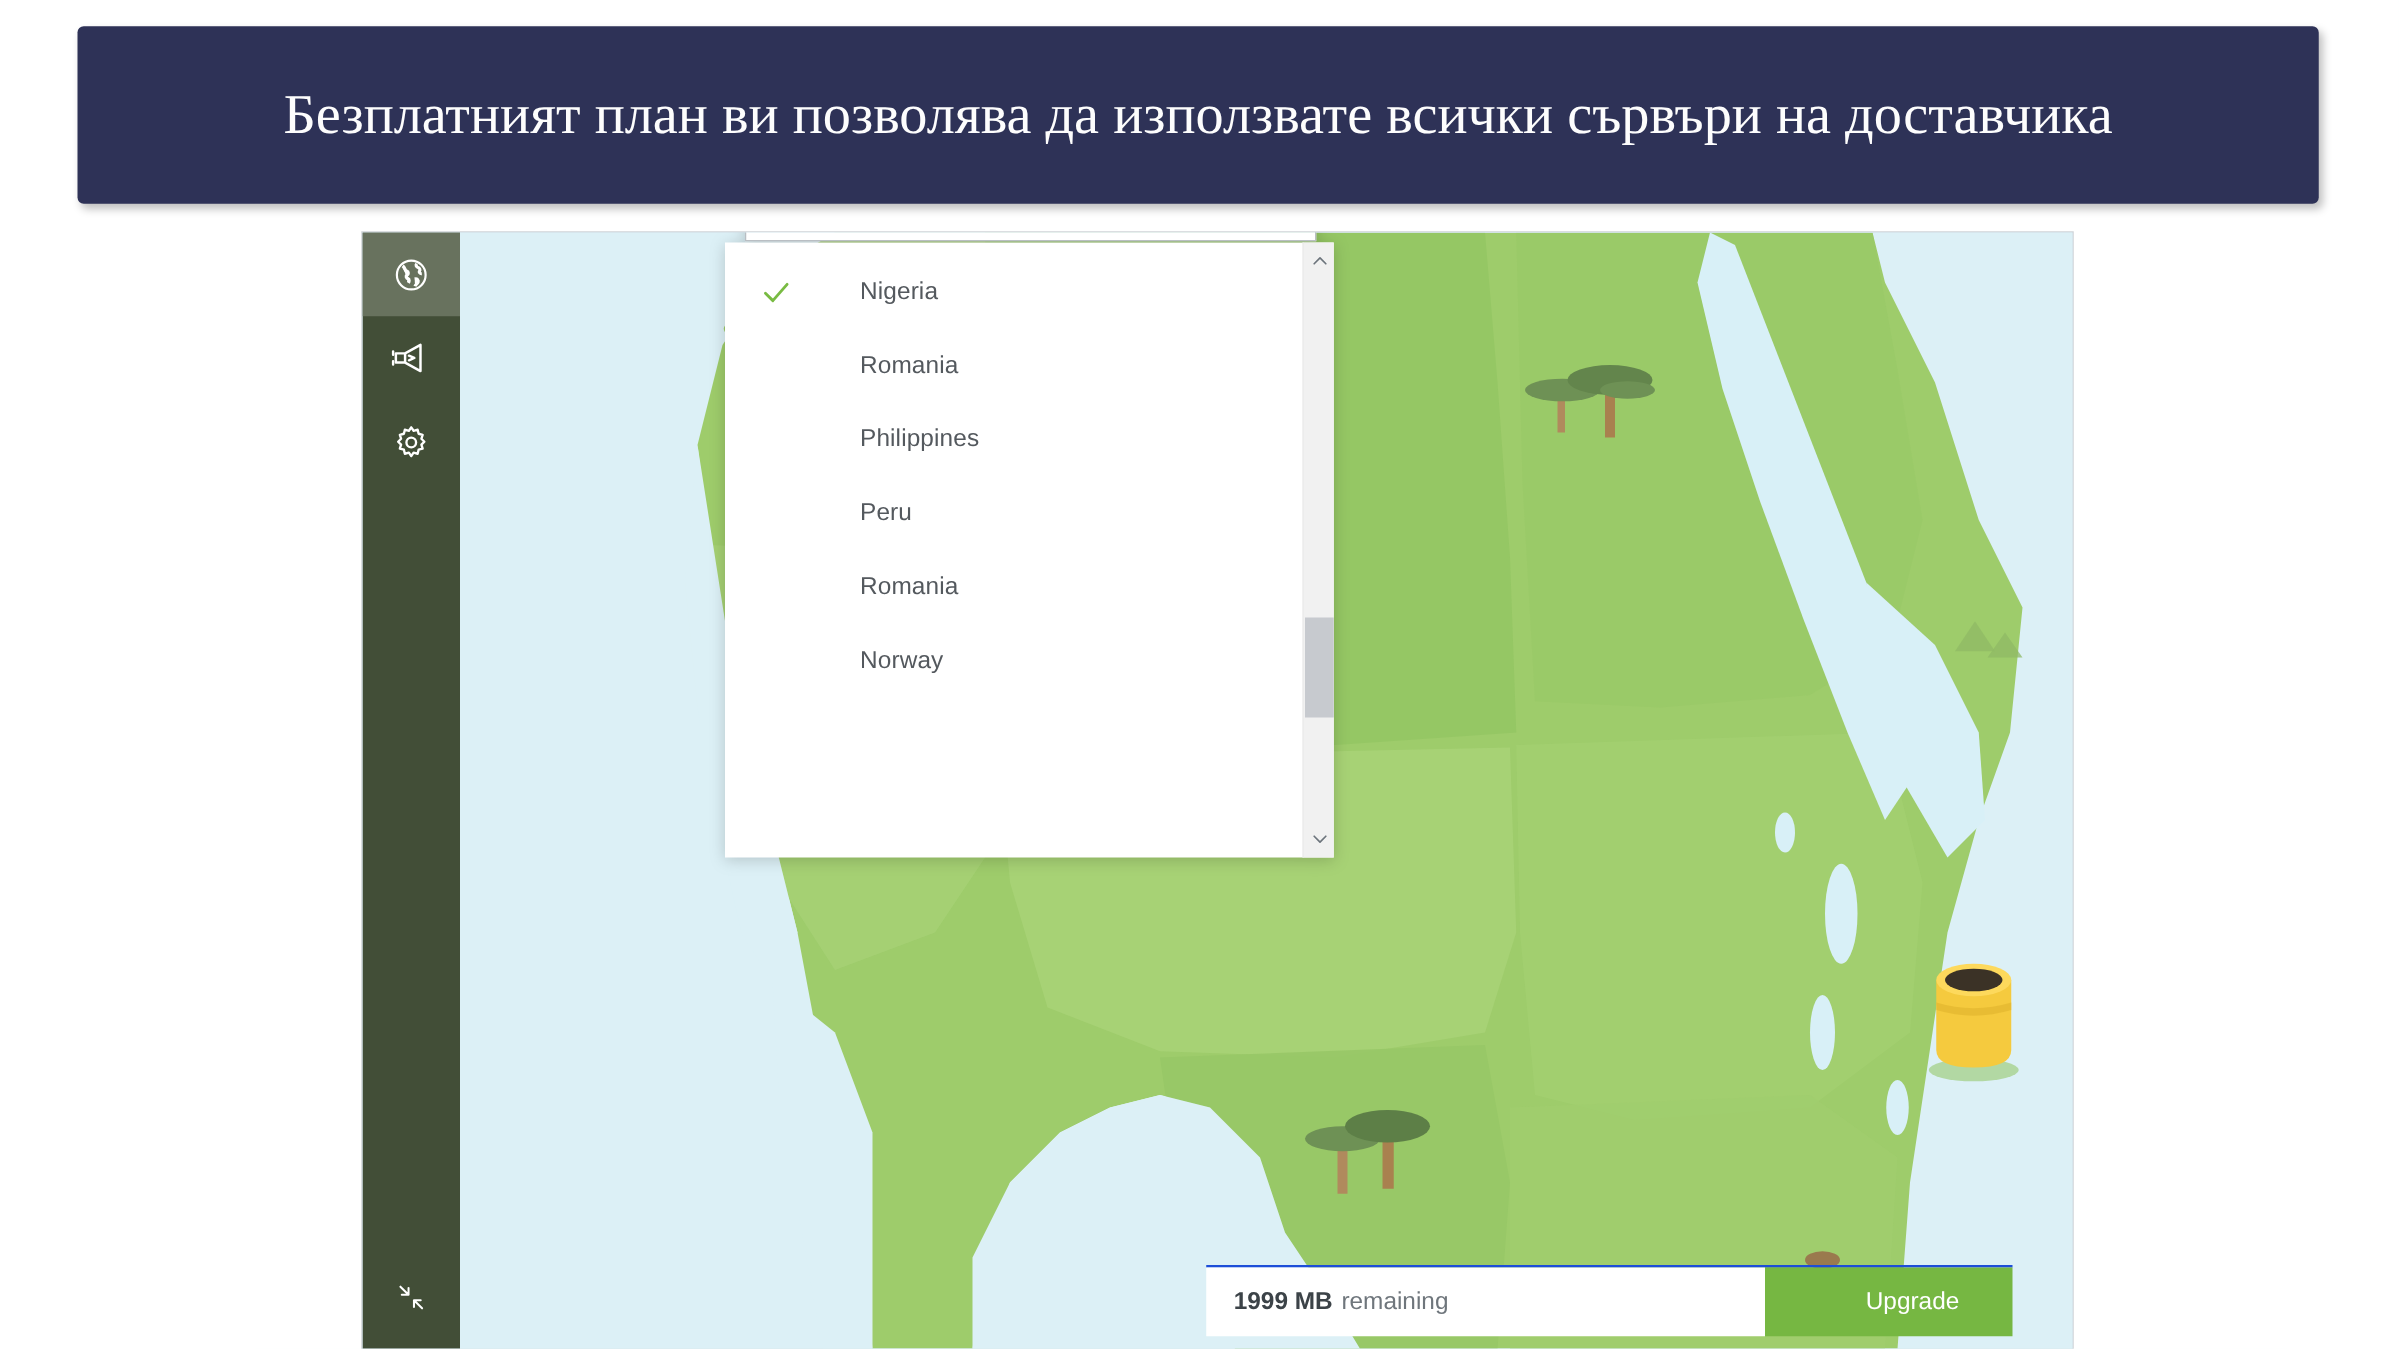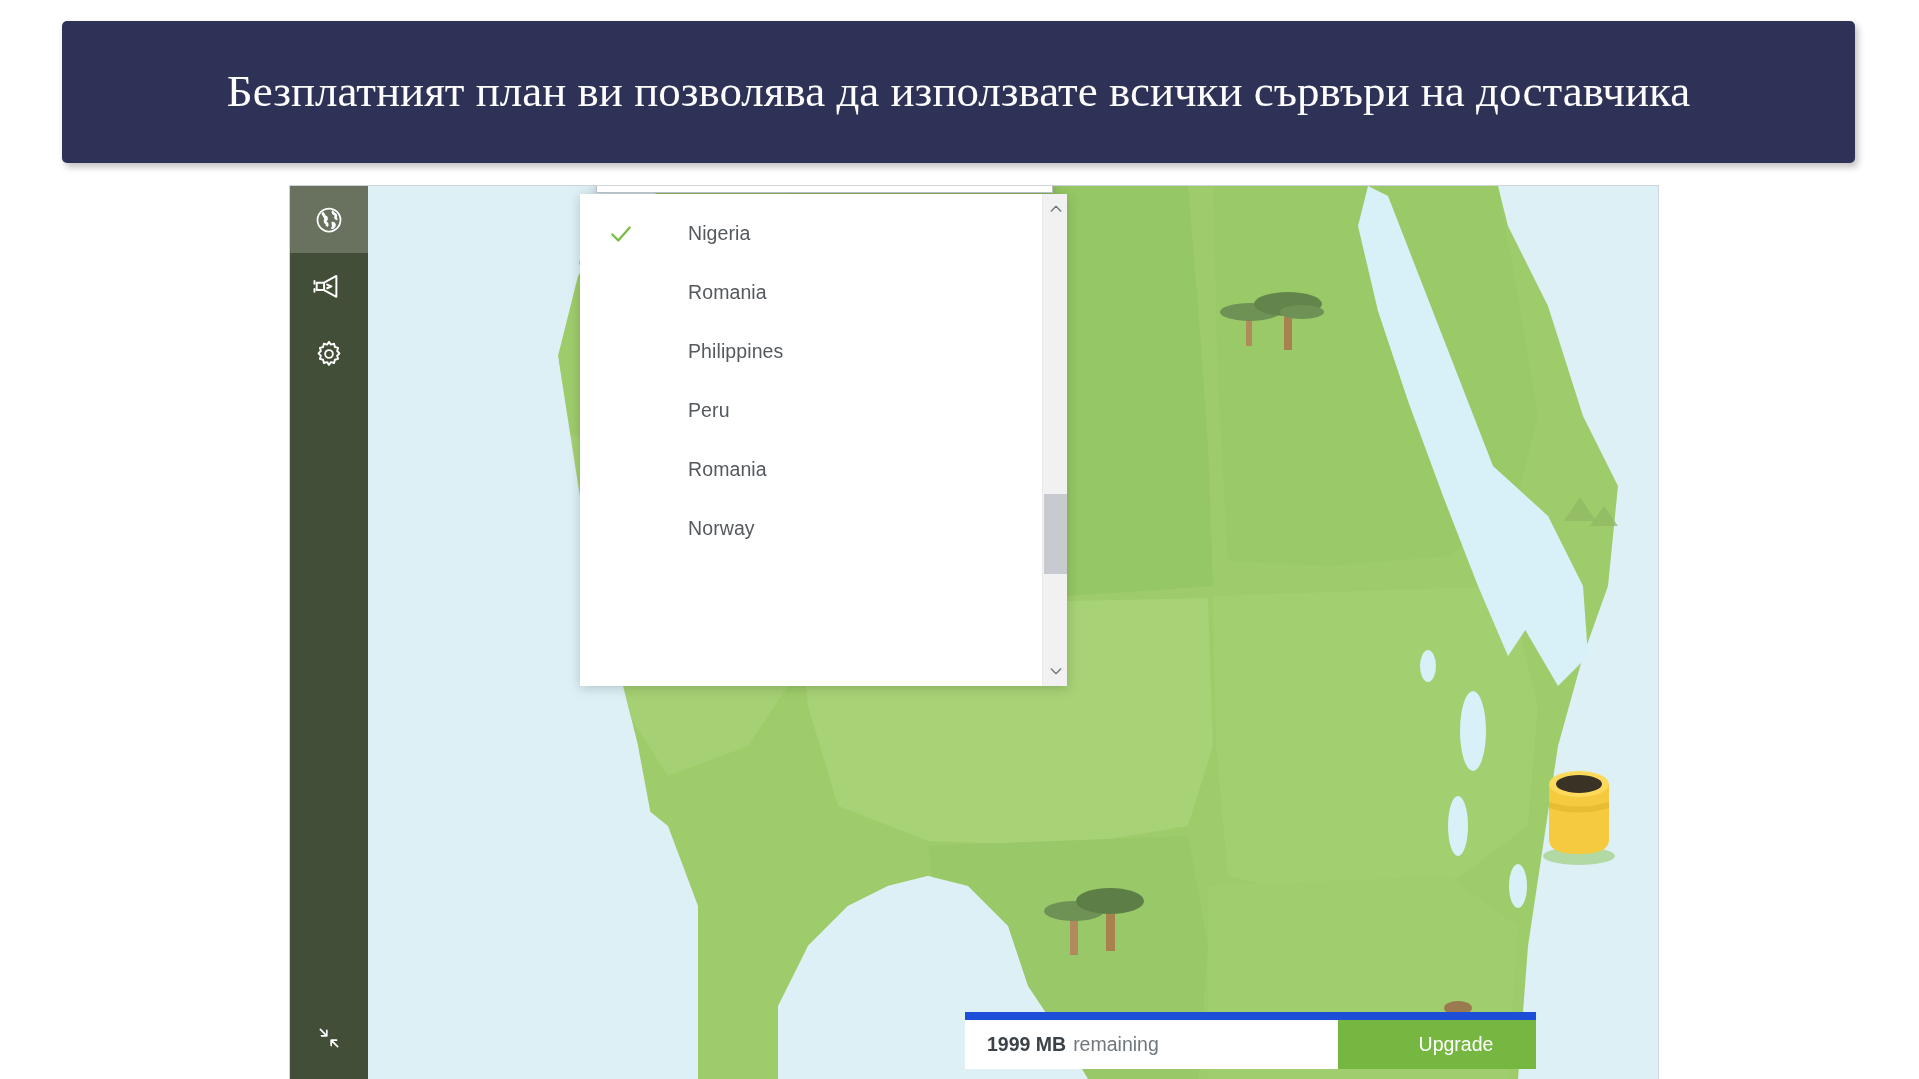--- a/index.html
+++ b/index.html
@@ -162,11 +162,11 @@
     position: absolute;
     left: 675px;
     bottom: 10px;
-    width: 571px;
+    width: 645px;
     height: 57px;
     display: flex;
     z-index: 15;
-    border-top: 8px solid #1d4ed8;
+    border-top: 2px solid #1d4ed8;
   }
   .data-remaining {
     flex: 1 1 auto;

